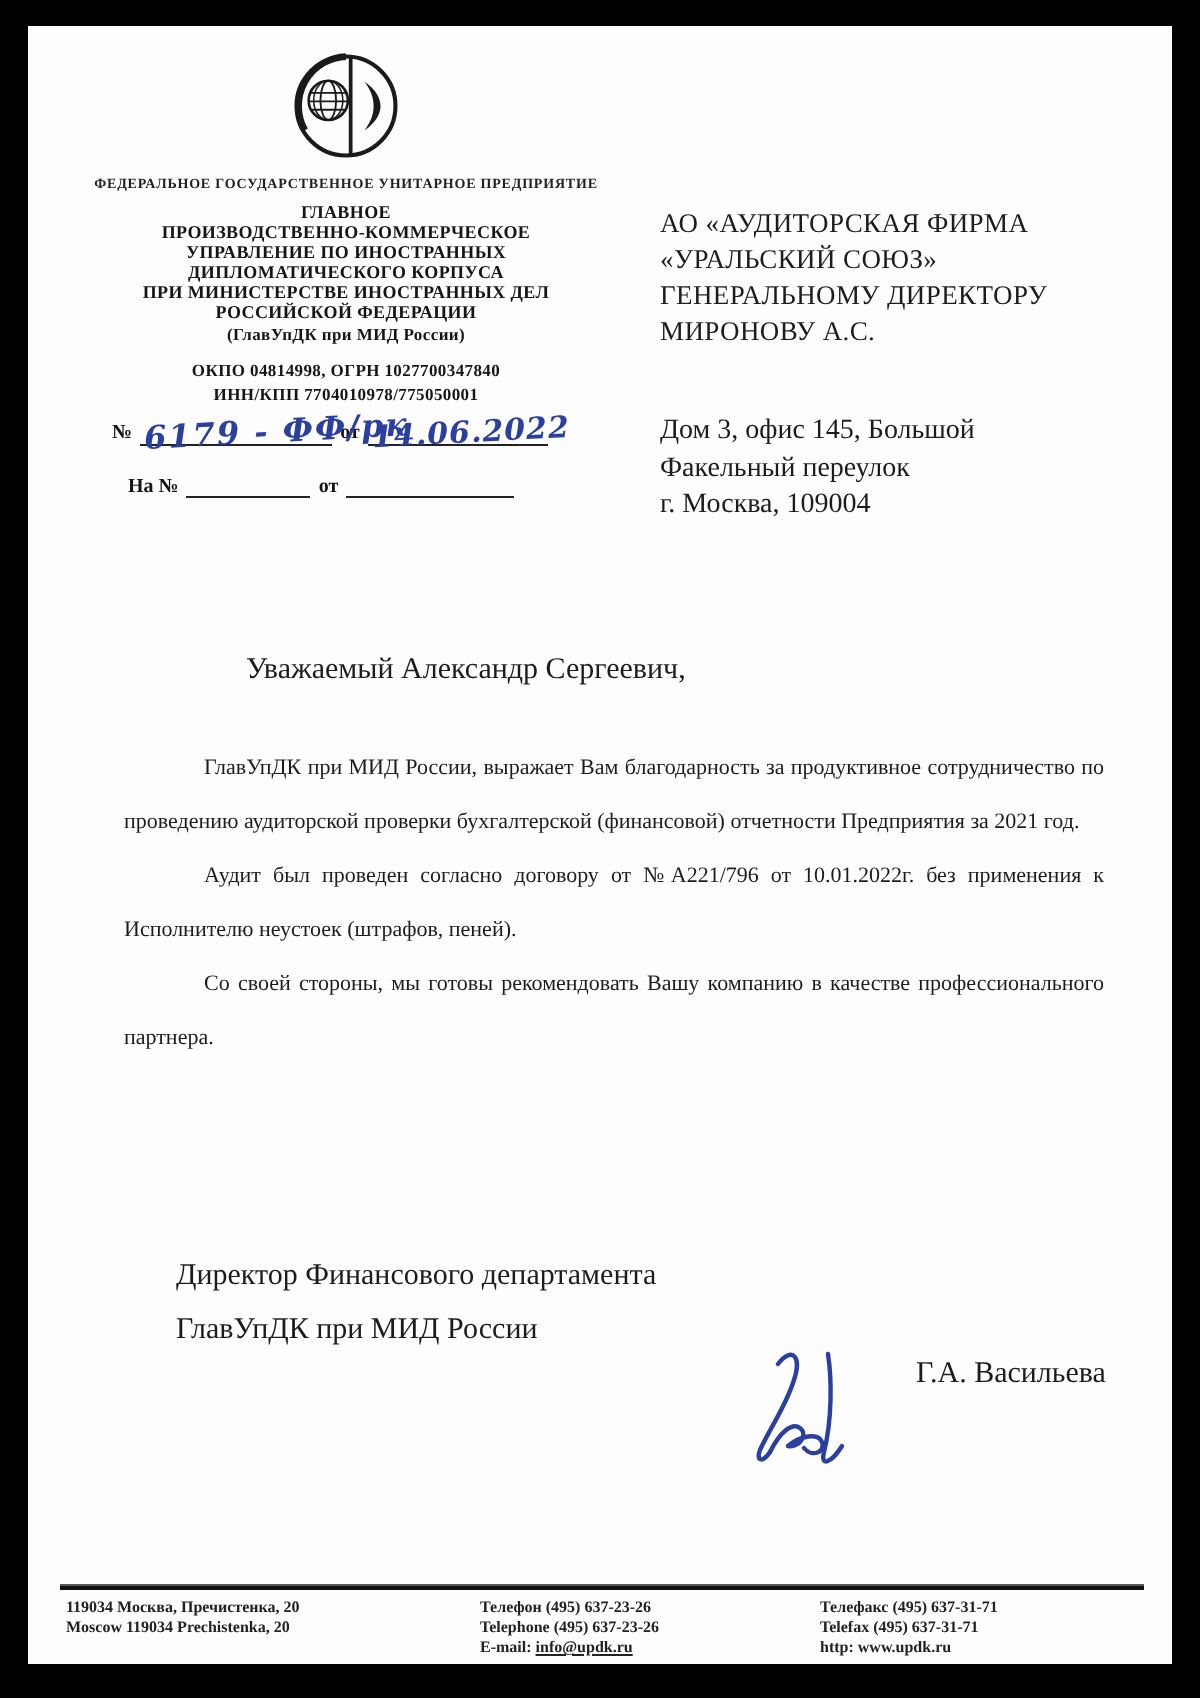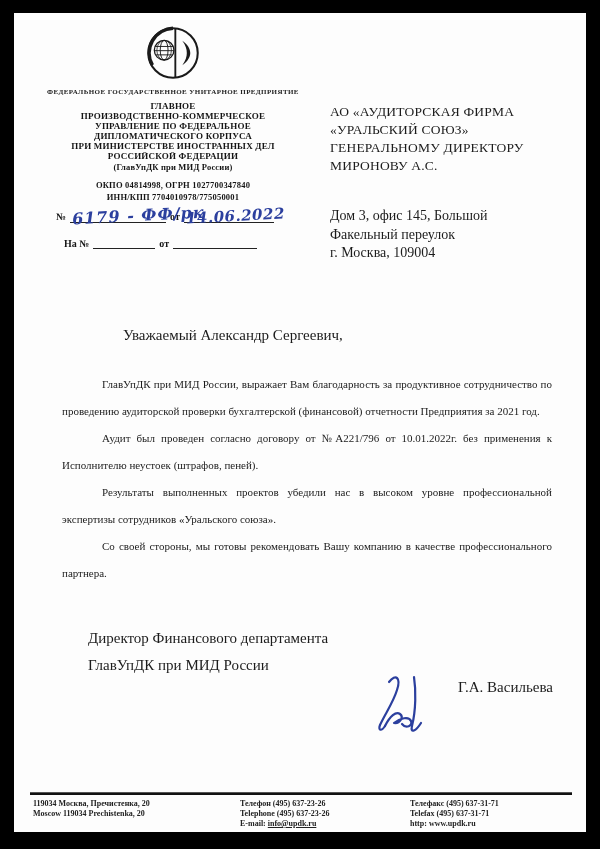--- a/index.html
+++ b/index.html
@@ -121,7 +121,7 @@
       <div class="lh-org">
         <div>ГЛАВНОЕ</div>
         <div>ПРОИЗВОДСТВЕННО-КОММЕРЧЕСКОЕ</div>
-        <div>УПРАВЛЕНИЕ ПО ФЕДЕРАЛЬНОЕ</div>
+        <div>УПРАВЛЕНИЕ ПО ИНОСТРАННЫХ</div>
         <div>ДИПЛОМАТИЧЕСКОГО КОРПУСА</div>
         <div>ПРИ МИНИСТЕРСТВЕ ИНОСТРАННЫХ ДЕЛ</div>
         <div>РОССИЙСКОЙ ФЕДЕРАЦИИ</div>

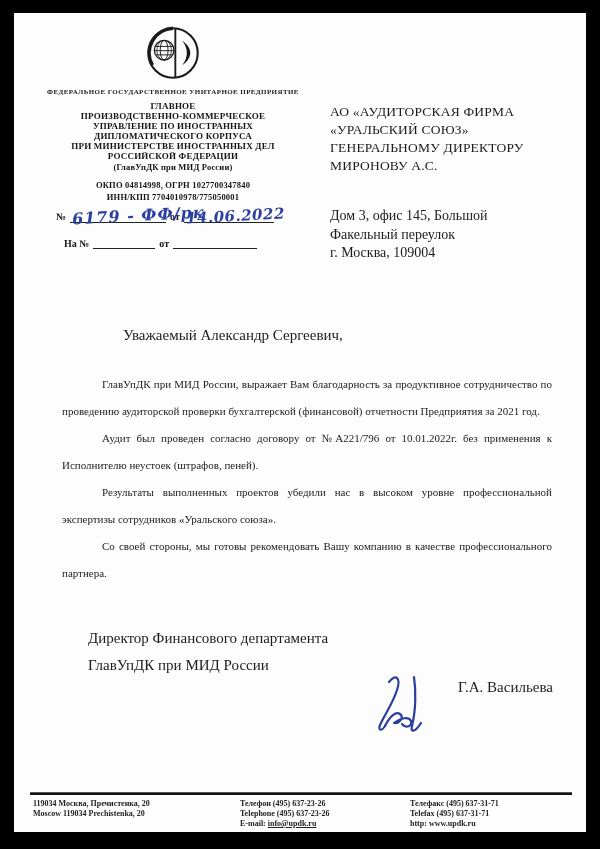--- a/index.html
+++ b/index.html
@@ -170,7 +170,6 @@
     <div class="body-text">
       <p>ГлавУпДК при МИД России,  выражает Вам благодарность за продуктивное сотрудничество по проведению аудиторской проверки бухгалтерской (финансовой) отчетности Предприятия за 2021 год.</p>
       <p>Аудит был проведен согласно договору от №А221/796 от 10.01.2022г. без применения к Исполнителю неустоек (штрафов, пеней).</p>
-      <p>Результаты выполненных  проектов убедили нас в высоком уровне профессиональной экспертизы сотрудников  «Уральского союза».</p>
       <p>Со своей стороны, мы готовы рекомендовать Вашу компанию в качестве профессионального партнера.</p>
     </div>
 

